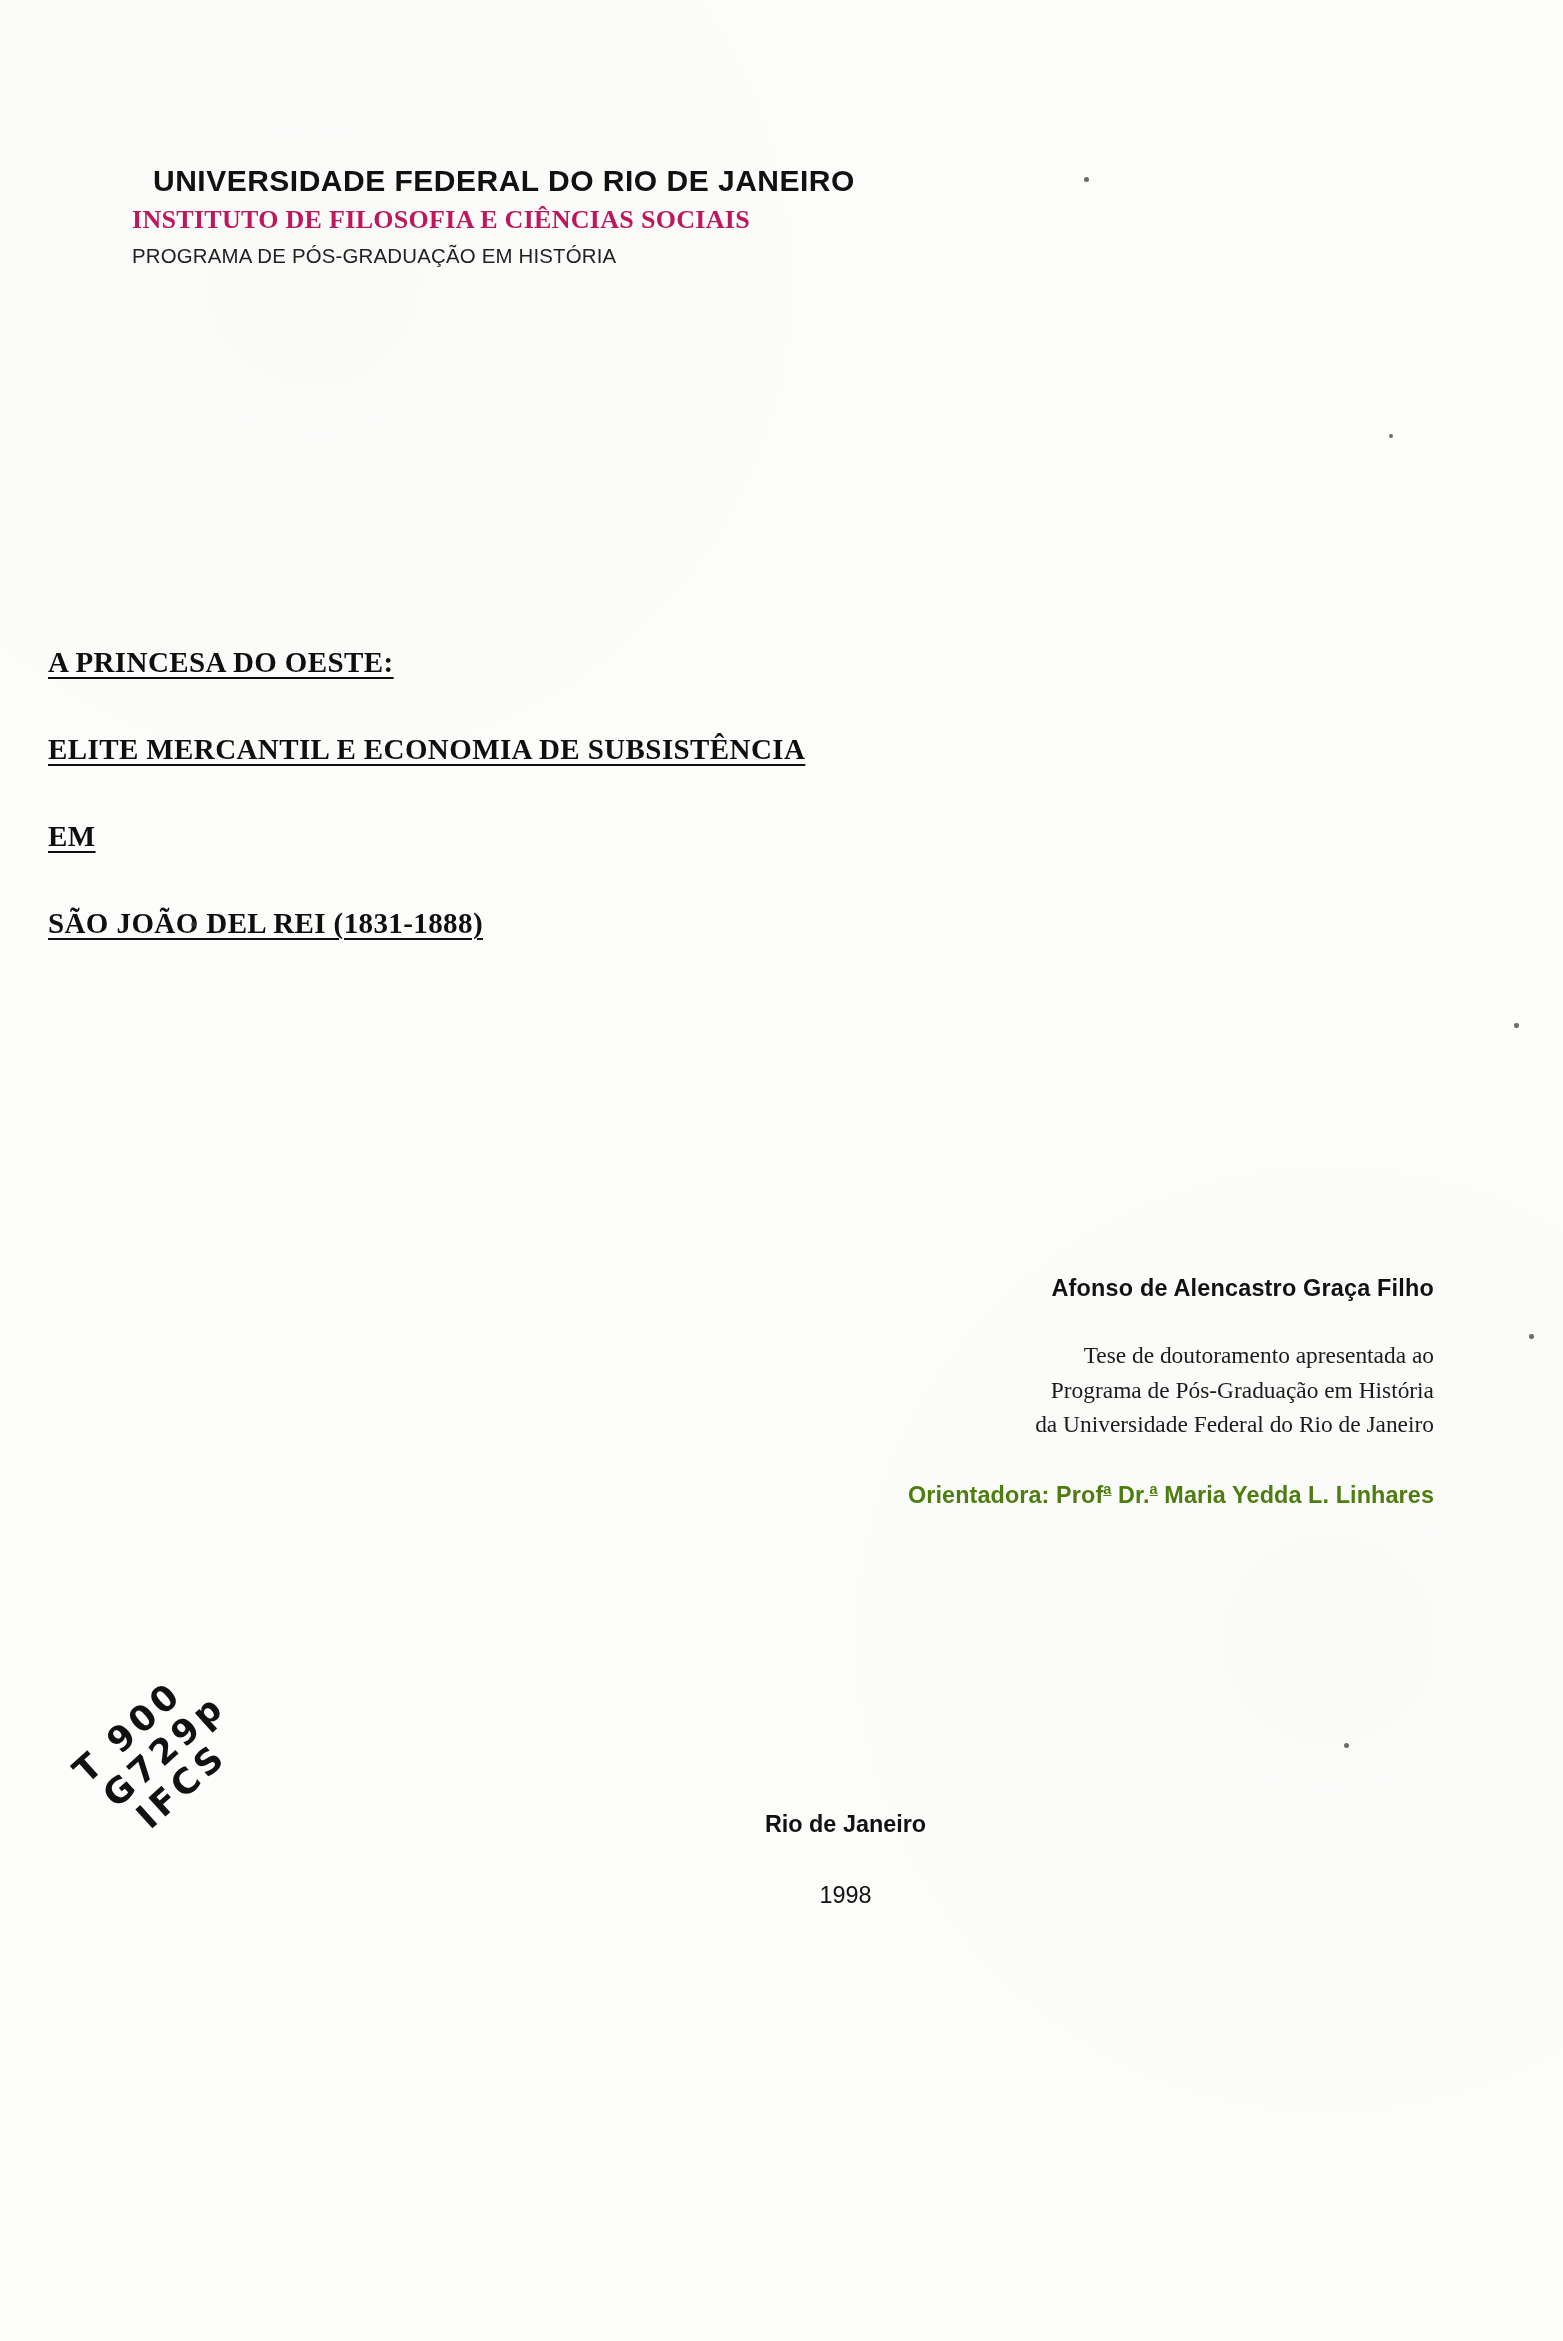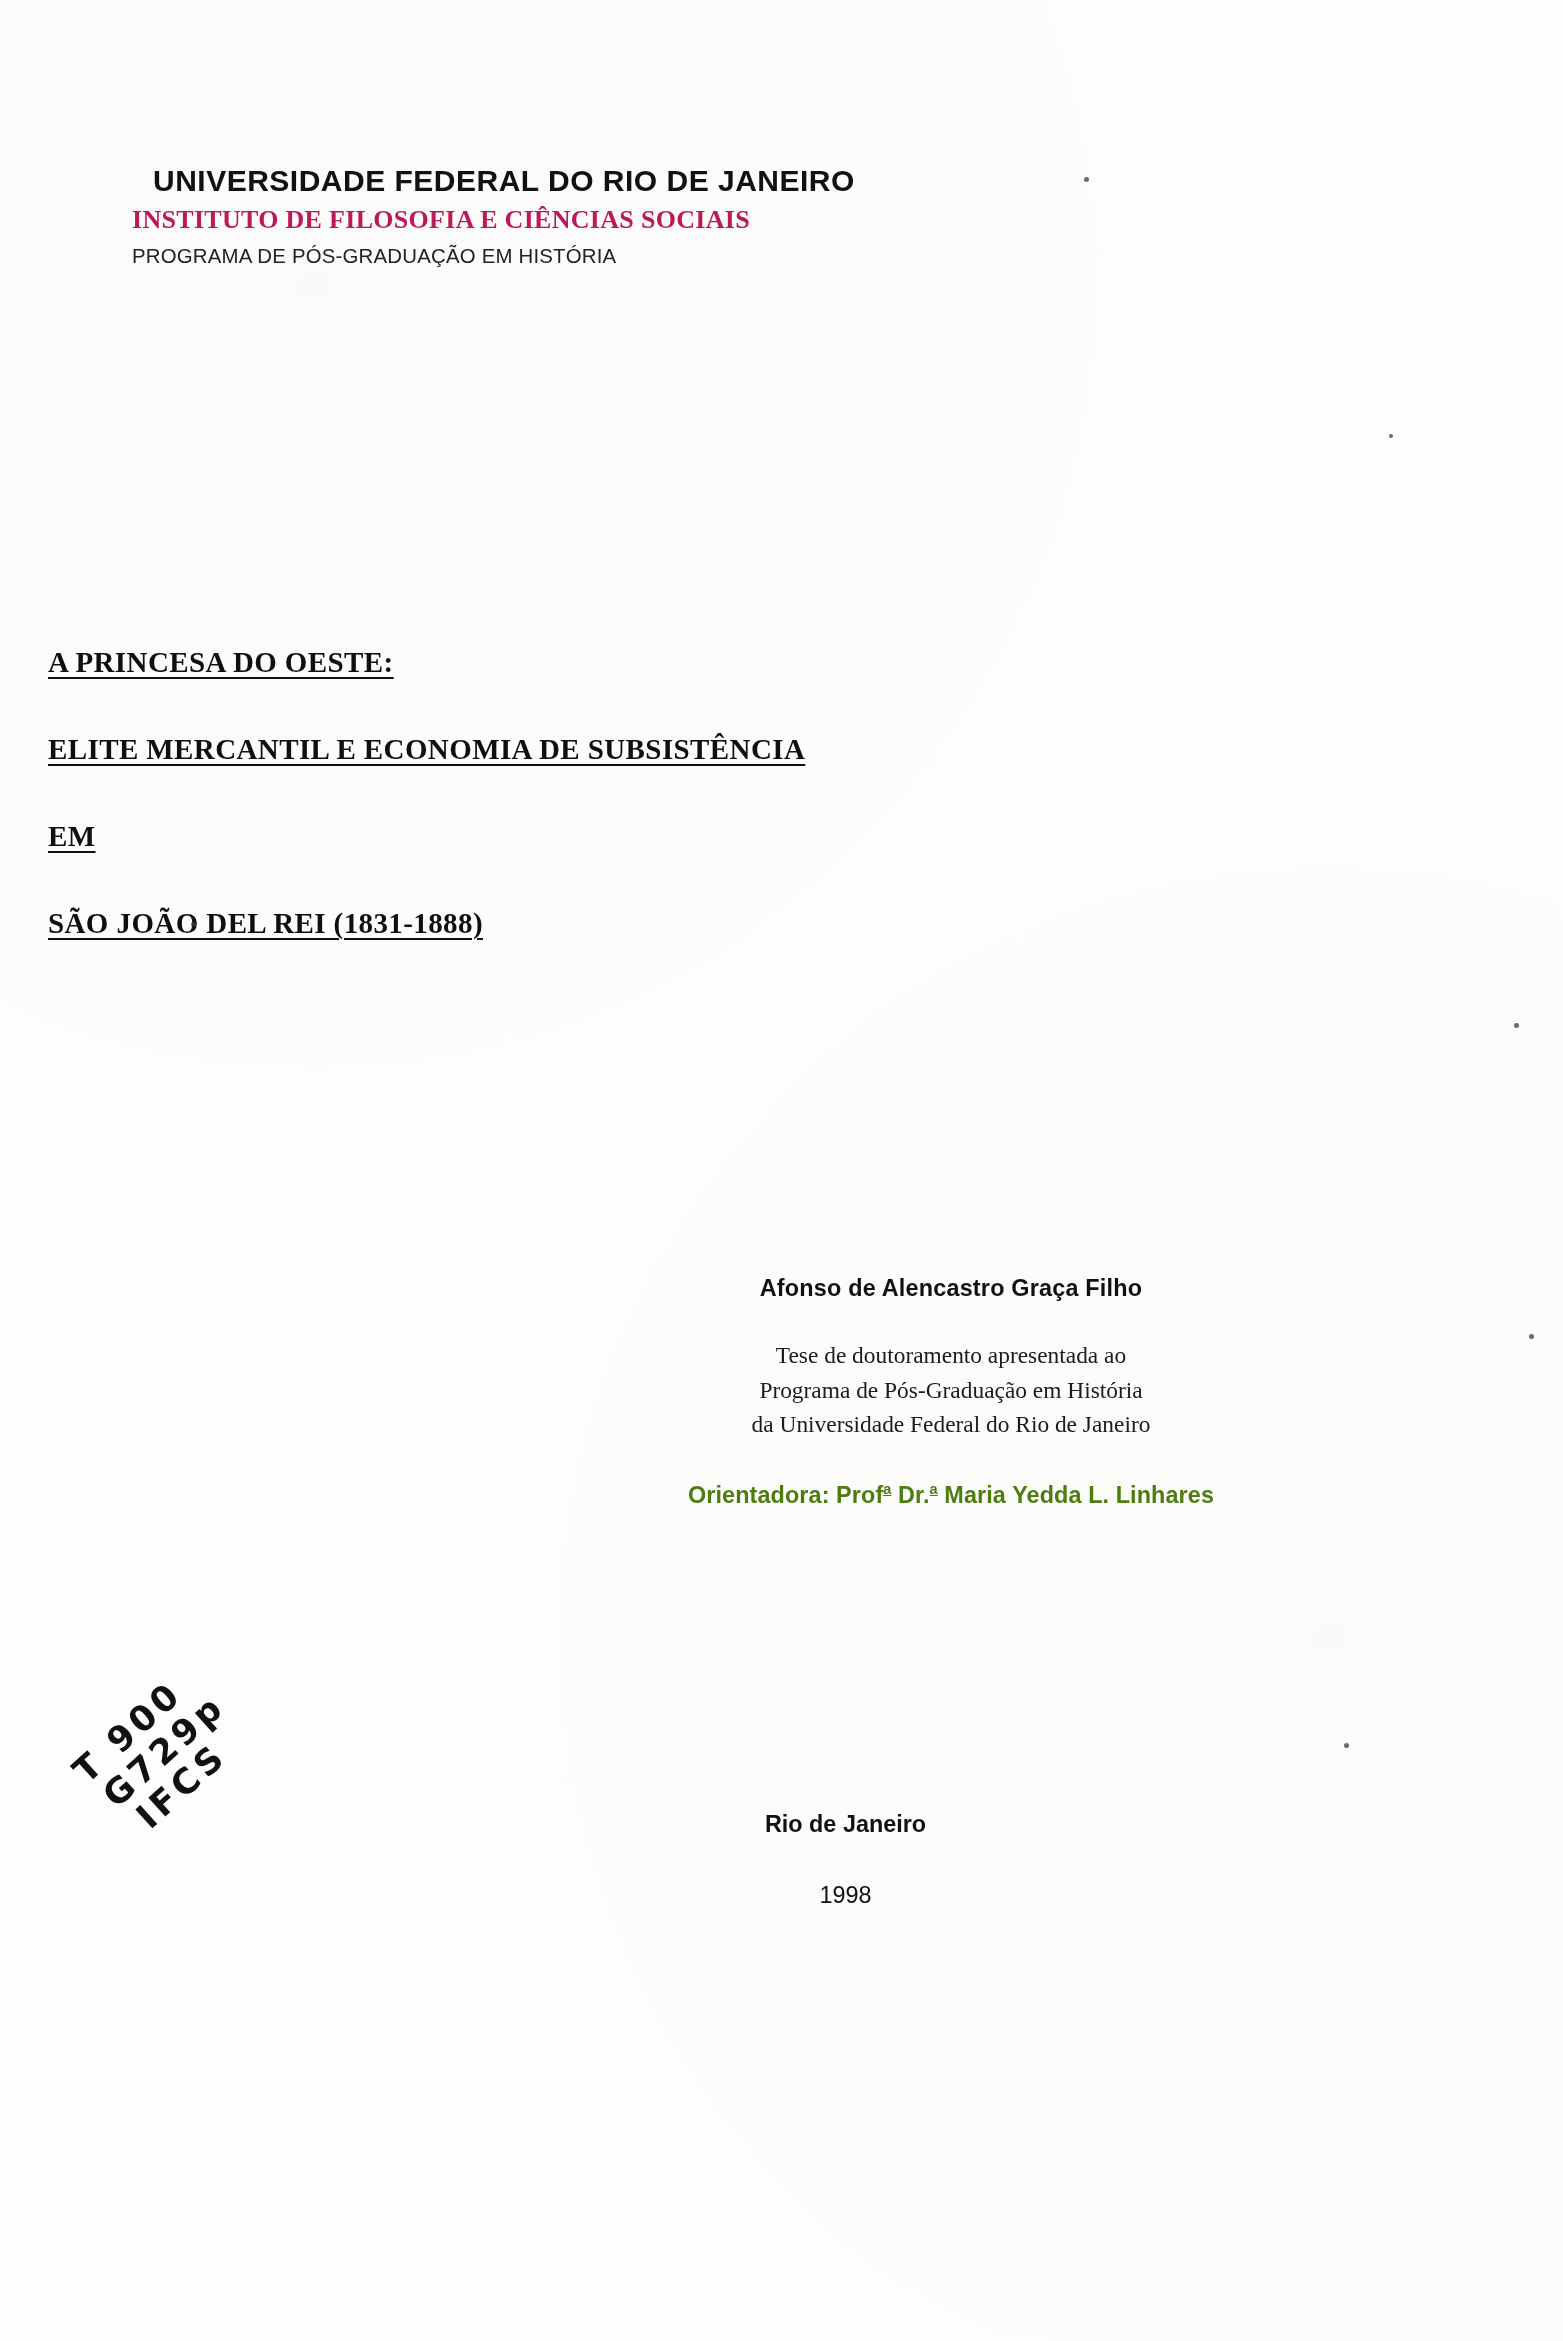--- a/index.html
+++ b/index.html
@@ -95,7 +95,7 @@
     left: 468px;
     top: 1275px;
     width: 966px;
-    text-align: center;
+    text-align: right;
   }
   .author-name {
     font-family: "Liberation Sans", sans-serif;

